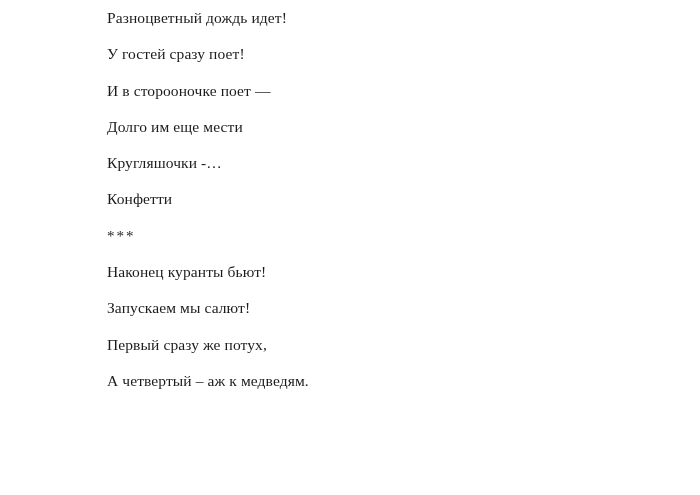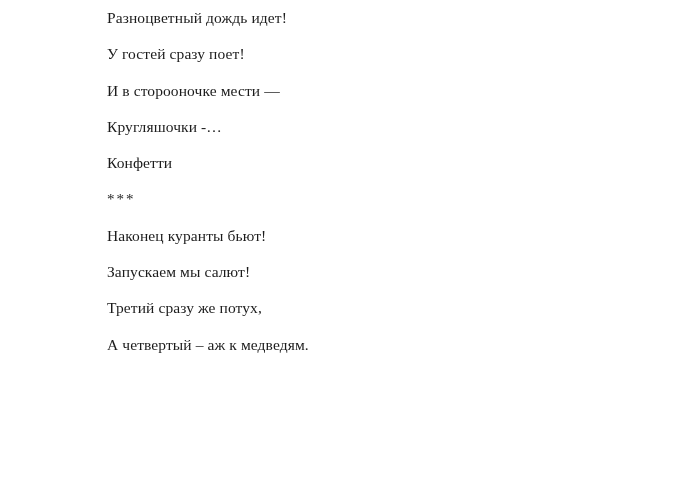--- a/index.html
+++ b/index.html
@@ -46,7 +46,7 @@
 
     <div class="line">Разноцветный дождь идет!</div>
     <div class="line">У гостей сразу поет!</div>
-    <div class="line">И в сторооночке мести —</div>
+    <div class="line">И в сторооночке поет —</div>
     <div class="line">Кругляшочки -…</div>
     <div class="line">Конфетти</div>
     <div class="line stars">***</div>

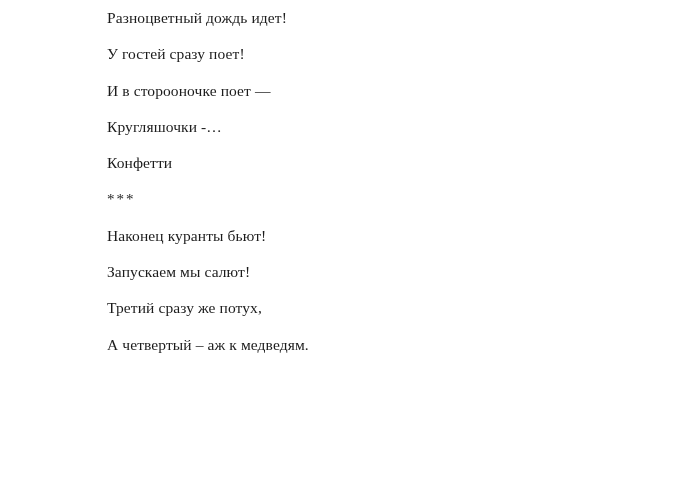--- a/index.html
+++ b/index.html
@@ -47,6 +47,7 @@
     <div class="line">Разноцветный дождь идет!</div>
     <div class="line">У гостей сразу поет!</div>
     <div class="line">И в сторооночке поет —</div>
+    <div class="line">Долго им еще мести</div>
     <div class="line">Кругляшочки -…</div>
     <div class="line">Конфетти</div>
     <div class="line stars">***</div>

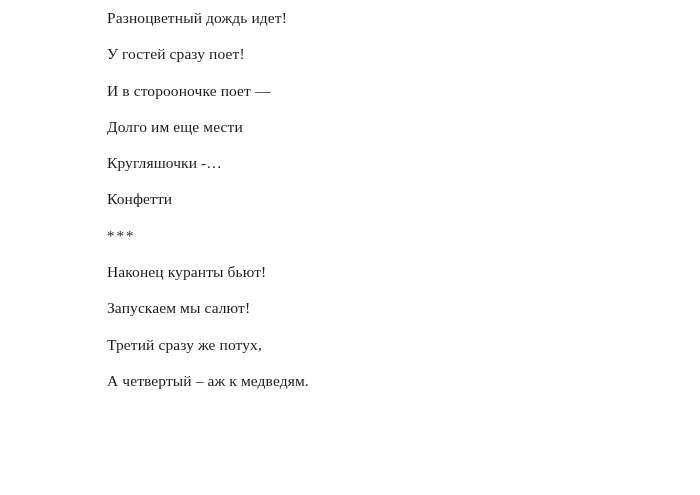--- a/index.html
+++ b/index.html
@@ -53,7 +53,7 @@
     <div class="line stars">***</div>
     <div class="line">Наконец куранты бьют!</div>
     <div class="line">Запускаем мы салют!</div>
-    <div class="line">Третий сразу же потух,</div>
+    <div class="line">Первый сразу же потух,</div>
     <div class="line">А четвертый – аж к медведям.</div>
 
   </div>

